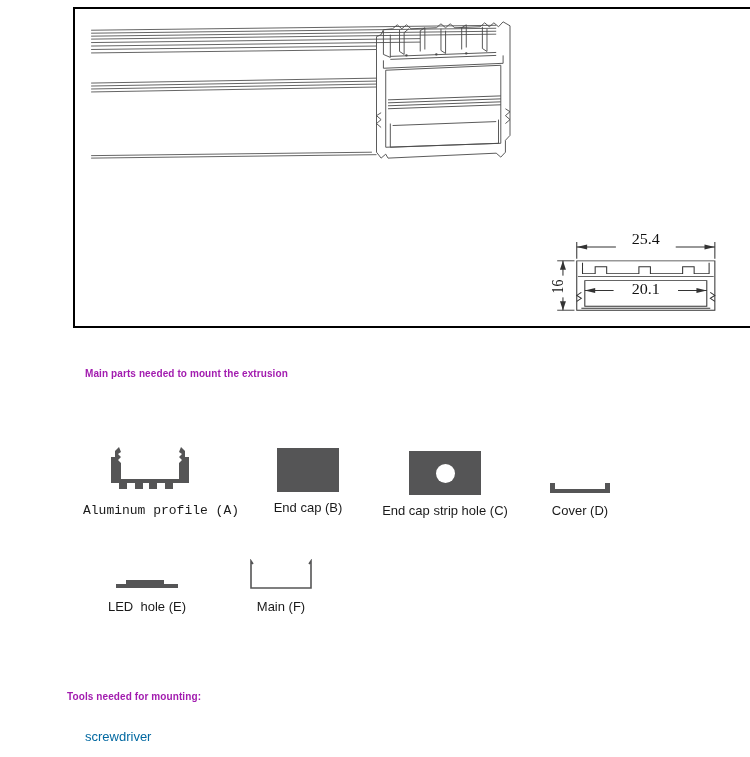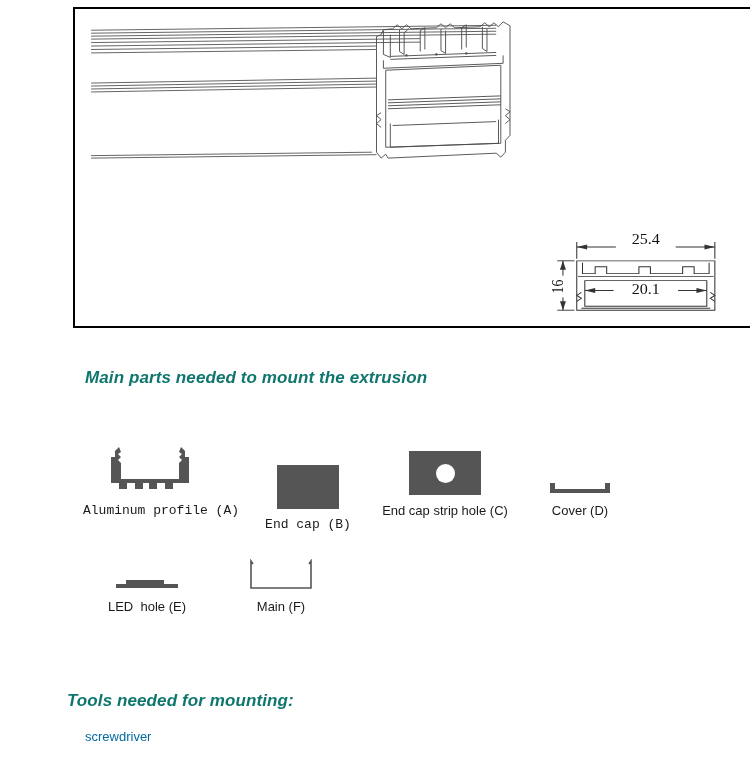--- a/index.html
+++ b/index.html
@@ -38,12 +38,11 @@
   
   .section-heading {
     position: absolute;
-    font-size: 17px;
+    font-size: 10px;
     font-weight: bold;
-    color: #0f766e;
+    color: #a21caf;
     letter-spacing: 0.1px;
     white-space: nowrap;
-    font-style: italic;
   }
   #main-parts-heading { left: 85px; top: 368px; }
   #tools-heading      { left: 67px; top: 691px; }

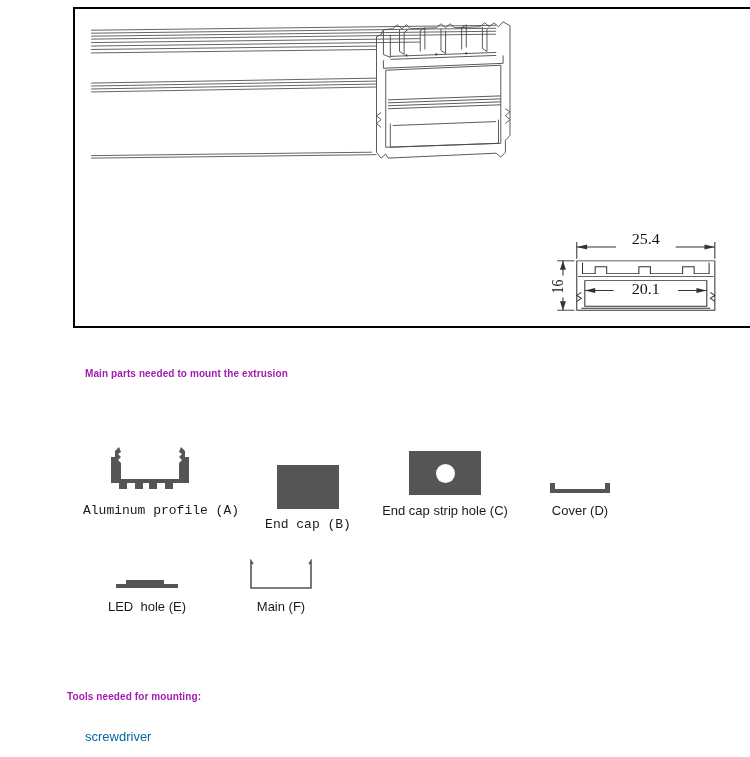--- a/index.html
+++ b/index.html
@@ -77,7 +77,7 @@
 
   
   #part-a { left: 83px;  top: 437px; width: 134px; font-family: Liberation Mono, monospace; }
-  #part-b { left: 245px; top: 451px; width: 126px; font-family: Liberation Mono, monospace; }
+  #part-b { left: 245px; top: 434px; width: 126px; }
   #part-c { left: 372px; top: 437px; width: 146px; }
   #part-d { left: 525px; top: 437px; width: 110px; text-align: center; }
   

